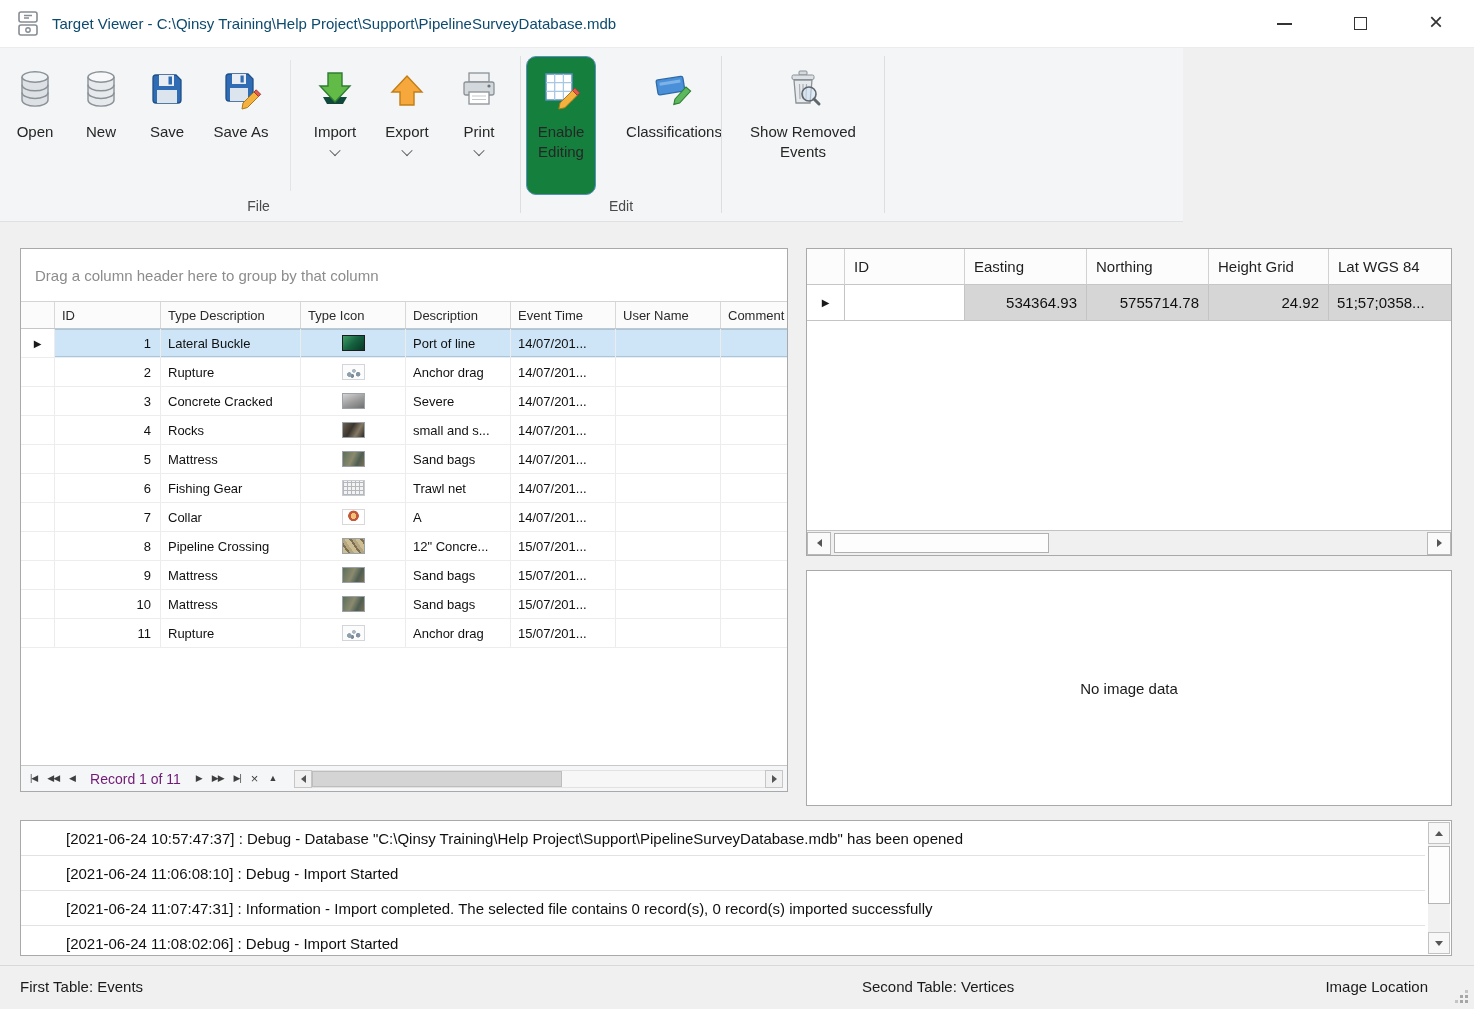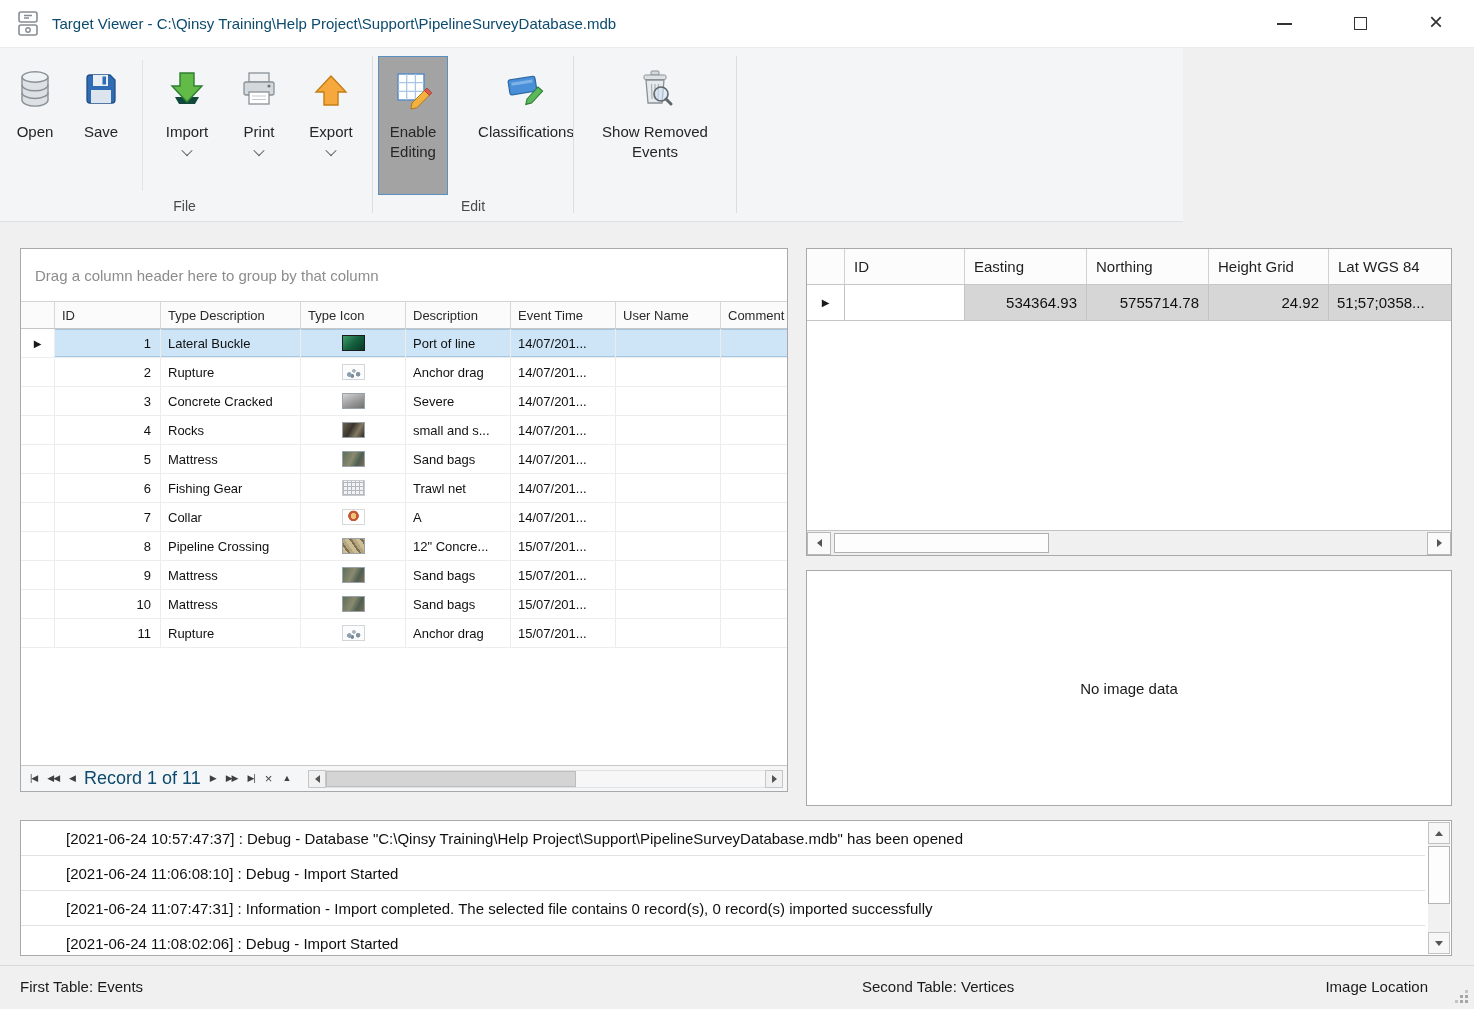--- a/index.html
+++ b/index.html
@@ -158,6 +158,17 @@
             </svg>
         </span>
         <span class="rlabel">Open</span>
+      </div>
+      <div class="rbtn b-new">
+        <span class="ricon">
+          <svg width="44" height="44" viewBox="0 0 44 44">
+              <path d="M9 10v23c0 3.4 5.9 6.1 13 6.1s13-2.7 13-6.1V10" fill="#e6eaed" stroke="#8a9197" stroke-width="1.4"></path>
+              <path d="M9 17.7c0 3.4 5.9 6.1 13 6.1s13-2.7 13-6.1" fill="none" stroke="#8a9197" stroke-width="1.4"></path>
+              <path d="M9 25.4c0 3.4 5.9 6.1 13 6.1s13-2.7 13-6.1" fill="none" stroke="#8a9197" stroke-width="1.4"></path>
+              <ellipse cx="22" cy="10" rx="13" ry="5.2" fill="#f6f8f9" stroke="#8a9197" stroke-width="1.4"></ellipse>
+            </svg>
+        </span>
+        <span class="rlabel">New</span>
       </div>
       <div class="rbtn b-save">
         <span class="ricon">

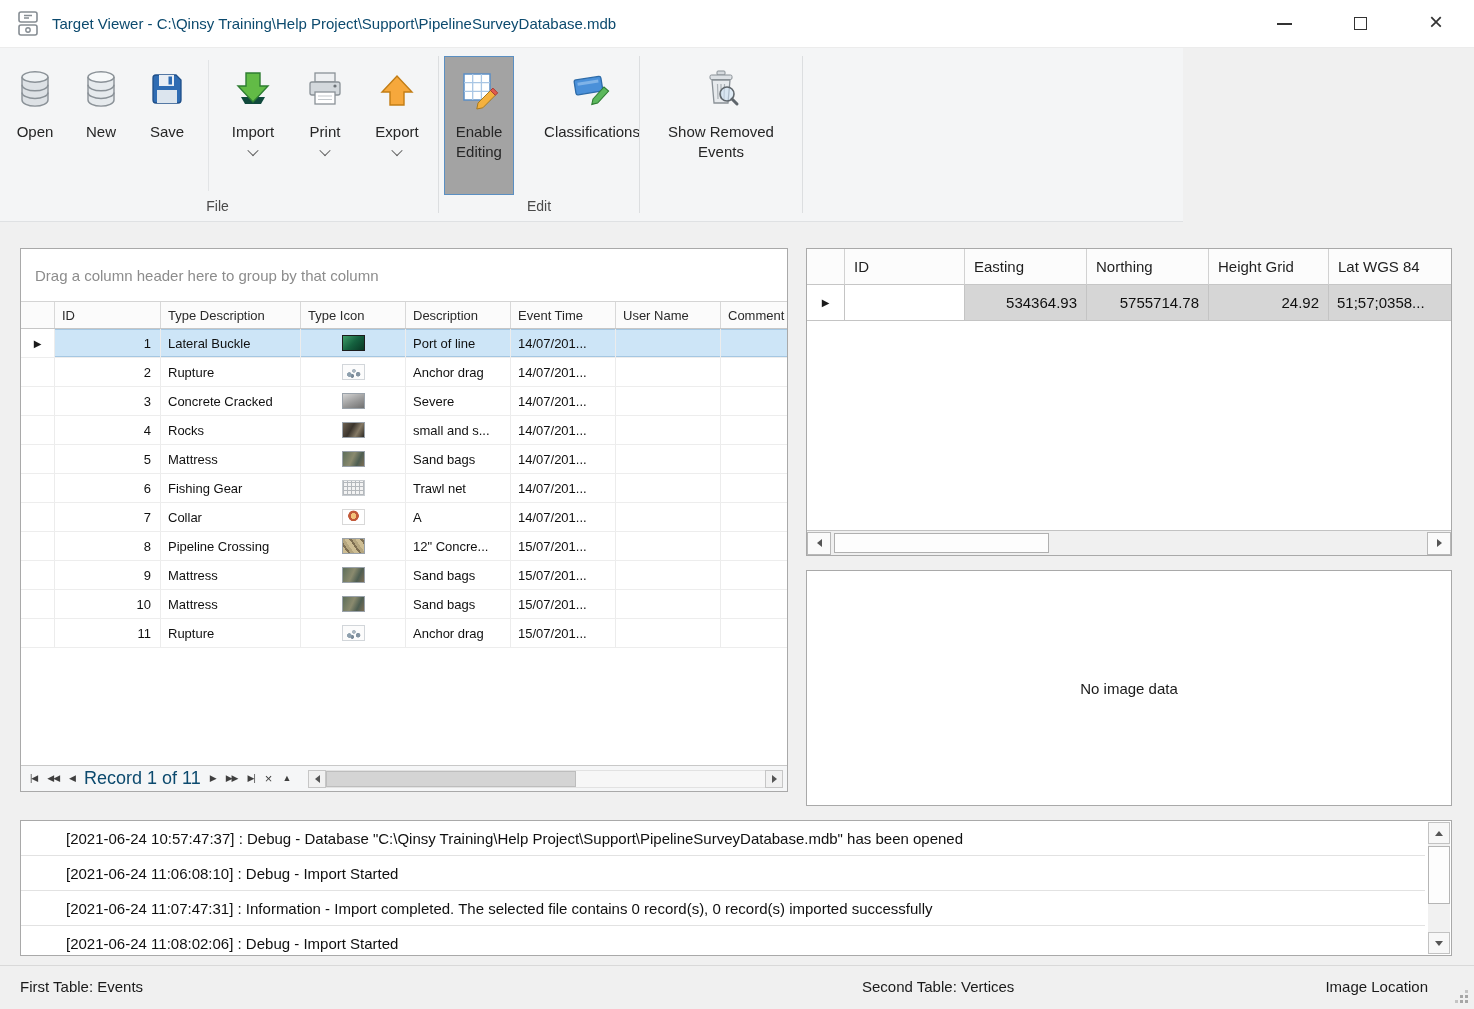--- a/index.html
+++ b/index.html
@@ -180,6 +180,19 @@
             </svg>
         </span>
         <span class="rlabel">Save</span>
+      </div>
+      <div class="rbtn b-saveas">
+        <span class="ricon">
+          <svg width="44" height="44" viewBox="0 0 44 44">
+              <path d="M7 10a3 3 0 0 1 3-3h19l5 5v19a3 3 0 0 1-3 3H10a3 3 0 0 1-3-3Z" fill="#2f6cb3" stroke="#1f4f89" stroke-width="1.3"></path>
+              <rect x="13" y="7" width="14" height="10" fill="#e9eef4"></rect>
+              <rect x="21.5" y="8.5" width="3.2" height="7" fill="#2f6cb3"></rect>
+              <rect x="11" y="21" width="18" height="13" fill="#dce5ee"></rect>
+              <path d="M24 36 35 25l4.5 4.5L28.5 40.5 23 42Z" fill="#f4b13e" stroke="#a97a1d" stroke-width="1"></path>
+              <path d="M35 25l4.5 4.5 2.2-2.2-4.5-4.5Z" fill="#e05a4e" stroke="#a93c32" stroke-width="1"></path>
+            </svg>
+        </span>
+        <span class="rlabel">Save As</span>
       </div>
       <div class="rsep-in"></div>
       <div class="rbtn b-import">

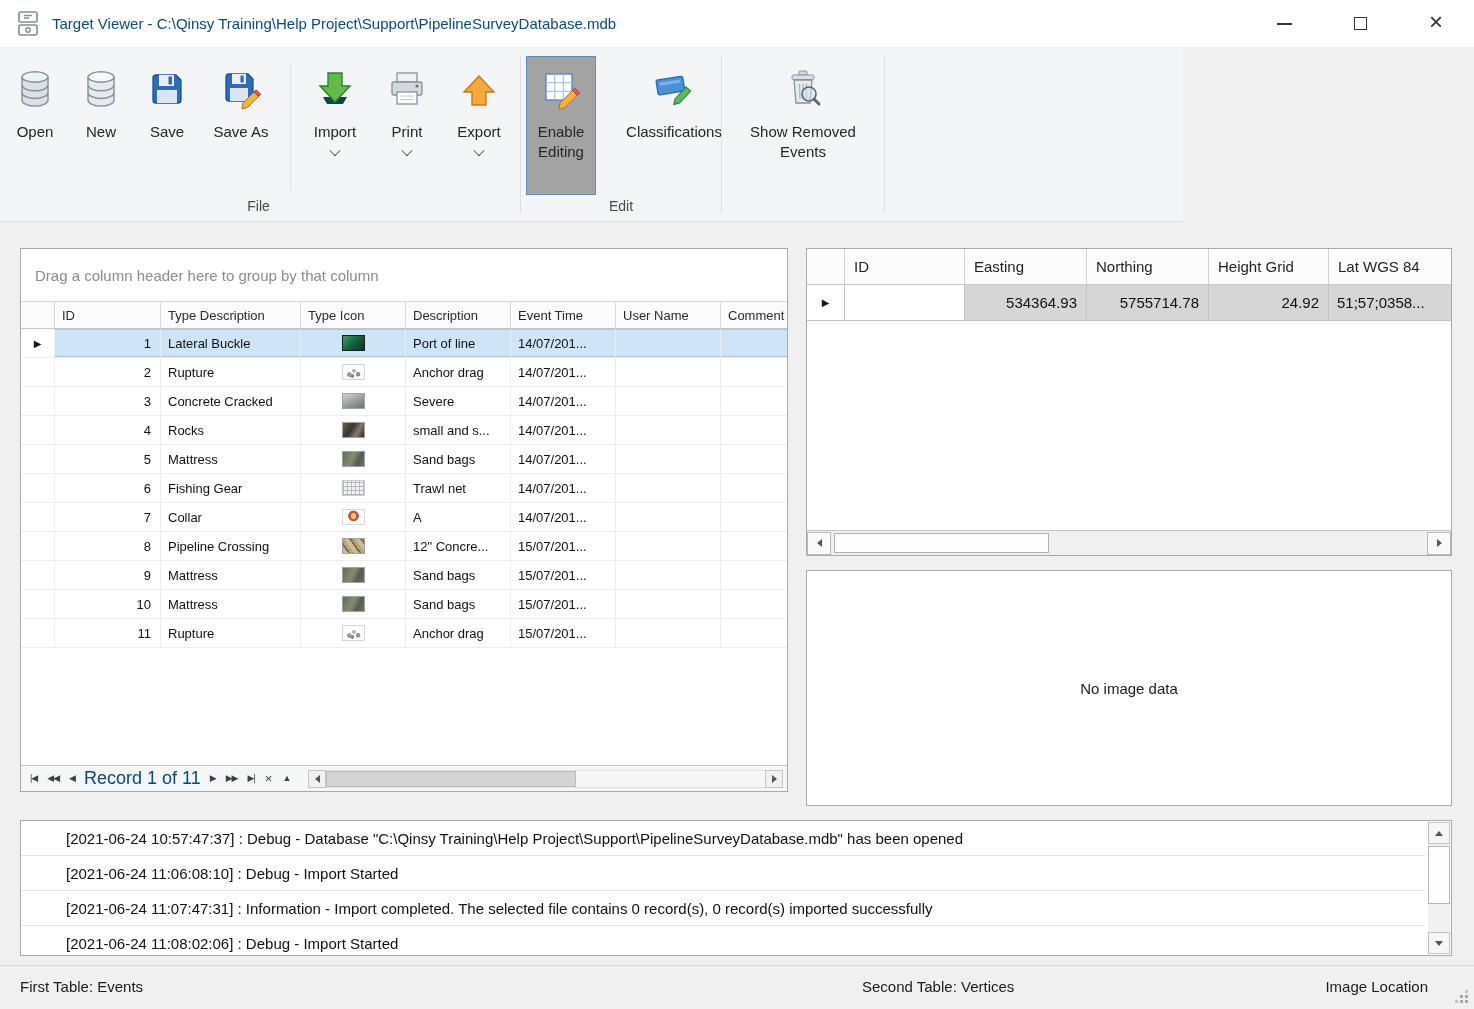--- a/index.html
+++ b/index.html
@@ -205,6 +205,15 @@
         <span class="rlabel">Import</span>
         <span class="chev"></span>
       </div>
+      <div class="rbtn b-export">
+        <span class="ricon">
+          <svg width="44" height="44" viewBox="0 0 44 44">
+              <path d="M15 38h14V25h8L22 9 7 25h8Z" fill="#f6a83c" stroke="#c27d15" stroke-width="1.4"></path>
+            </svg>
+        </span>
+        <span class="rlabel">Export</span>
+        <span class="chev"></span>
+      </div>
       <div class="rbtn b-print">
         <span class="ricon">
           <svg width="44" height="44" viewBox="0 0 44 44">
@@ -216,15 +225,6 @@
             </svg>
         </span>
         <span class="rlabel">Print</span>
-        <span class="chev"></span>
-      </div>
-      <div class="rbtn b-export">
-        <span class="ricon">
-          <svg width="44" height="44" viewBox="0 0 44 44">
-              <path d="M15 38h14V25h8L22 9 7 25h8Z" fill="#f6a83c" stroke="#c27d15" stroke-width="1.4"></path>
-            </svg>
-        </span>
-        <span class="rlabel">Export</span>
         <span class="chev"></span>
       </div>
     </div>

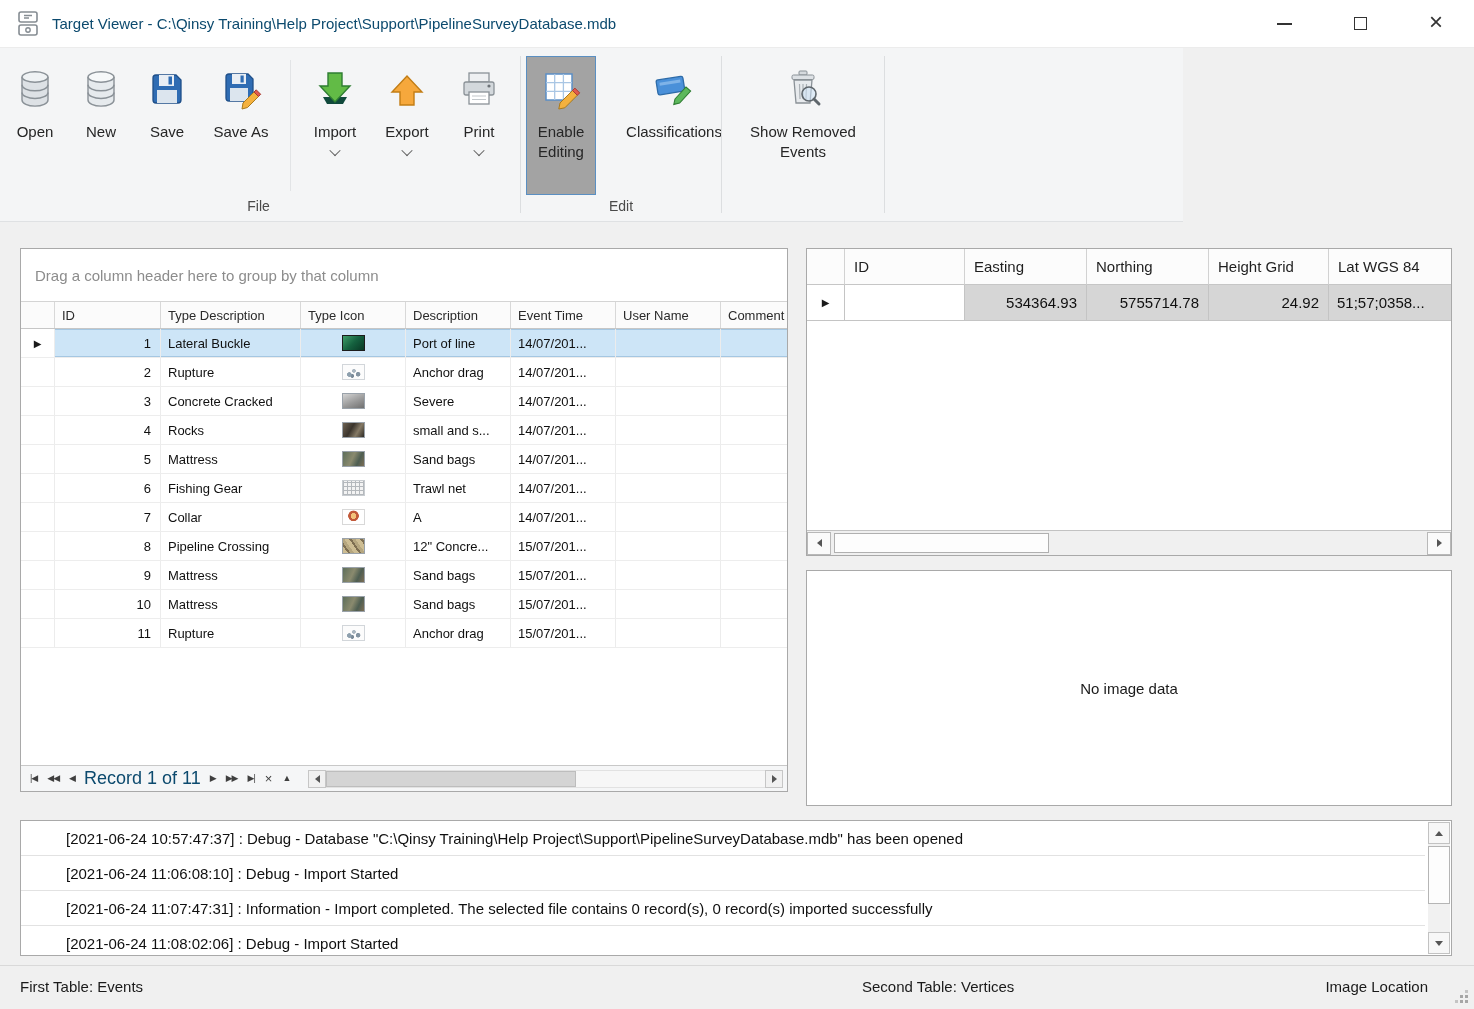--- a/index.html
+++ b/index.html
@@ -23,7 +23,7 @@
   .rbuttons{display:flex;flex:1;align-items:stretch;padding-top:6px;}
   .rgroup-label{text-align:center;font-size:14px;color:#4a4a4a;height:26px;line-height:22px;}
   .rbtn{display:flex;flex-direction:column;align-items:center;padding:8px 4px 4px;border:1px solid transparent;}
-  .rbtn[data-active="true"]{background:#a3a3a3;border-color:#5a8fc2;}
+  .rbtn[data-active="true"]{background:#15803d;border-color:#5a8fc2;border-radius:10px;}
   .ricon{height:48px;display:flex;align-items:center;justify-content:center;}
   .rlabel{margin-top:9px;font-size:15px;color:#262626;text-align:center;line-height:1.3;}
   .chev{margin-top:6px;width:8px;height:8px;border-right:1.7px solid #5f5f5f;border-bottom:1.7px solid #5f5f5f;transform:rotate(45deg) translate(-1px,-1px);}

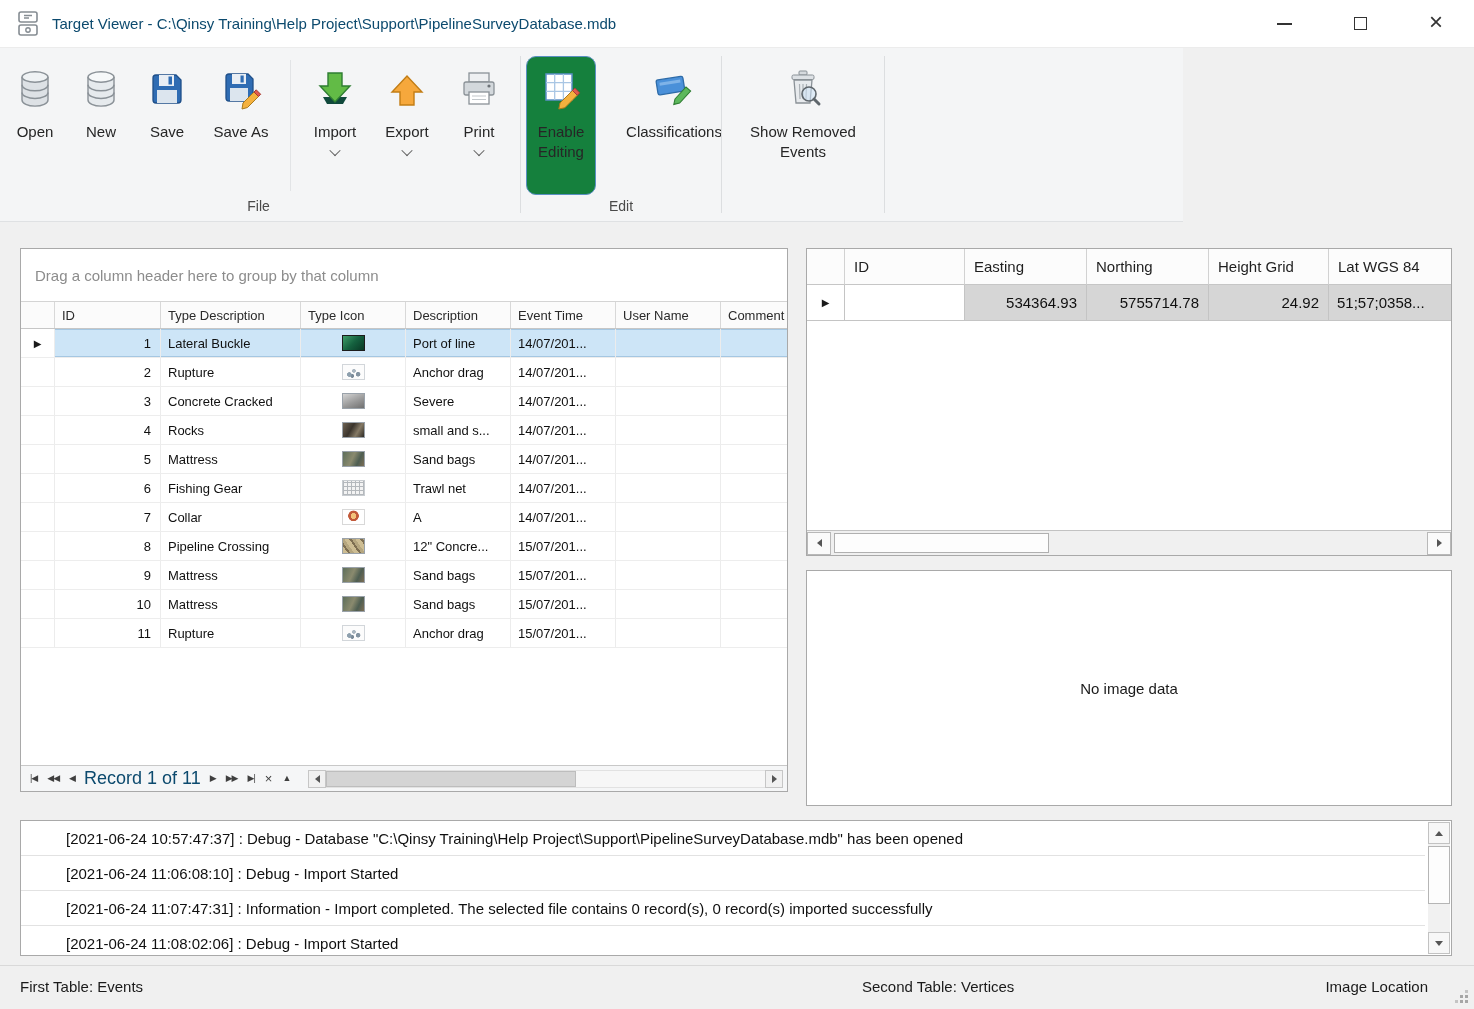--- a/index.html
+++ b/index.html
@@ -69,7 +69,7 @@
   
   .navigator{height:26px;border-top:1px solid #c8c8c8;background:#f5f6f7;display:flex;align-items:center;padding:0 4px;flex:0 0 auto;}
   .nav-btn{font-size:9px;color:#3f3f3f;padding:0 5px;letter-spacing:-1px;line-height:1;}
-  .nav-label{font-size:18px;color:#0c4a6e;margin:0 4px;letter-spacing:0;}
+  .nav-label{font-size:14px;color:#701a75;margin:0 10px;letter-spacing:0;}
   .hscroll{display:flex;align-items:center;flex:1;margin-left:12px;height:18px;}
   .hs-btn{width:18px;height:18px;background:#f1f1f1;border:1px solid #c6c6c6;display:flex;align-items:center;justify-content:center;flex:0 0 auto;}
   .hs-track{flex:1;height:18px;background:#f7f7f7;border-top:1px solid #e2e2e2;border-bottom:1px solid #e2e2e2;position:relative;}

